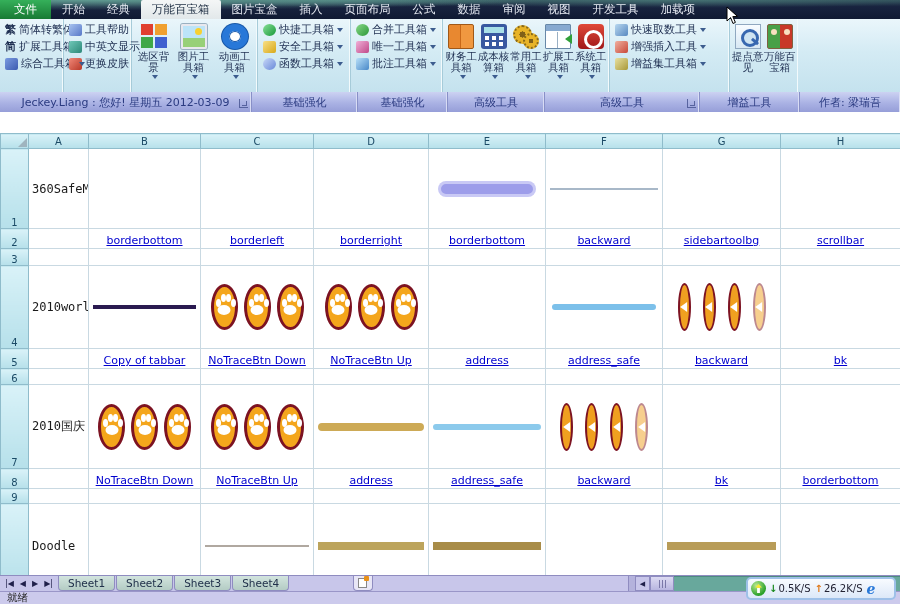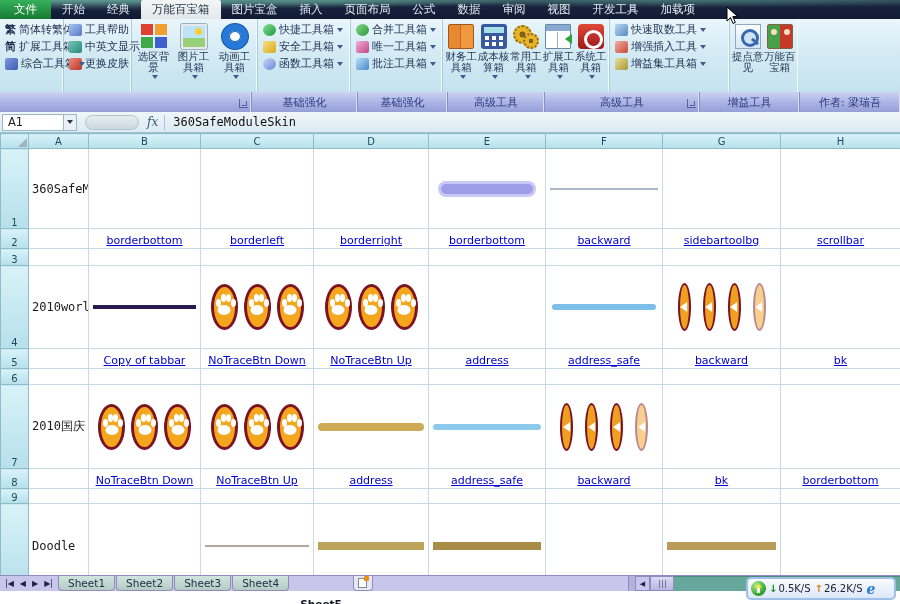--- a/index.html
+++ b/index.html
@@ -403,6 +403,7 @@
 
   <div class="labelbar">
     <div class="lsec" style="width:252px">
+      <span>Jeckey.Liang : 您好! 星期五 2012-03-09</span>
       <span class="dlg"></span>
       </div>
     <div class="lsec" style="width:106px">

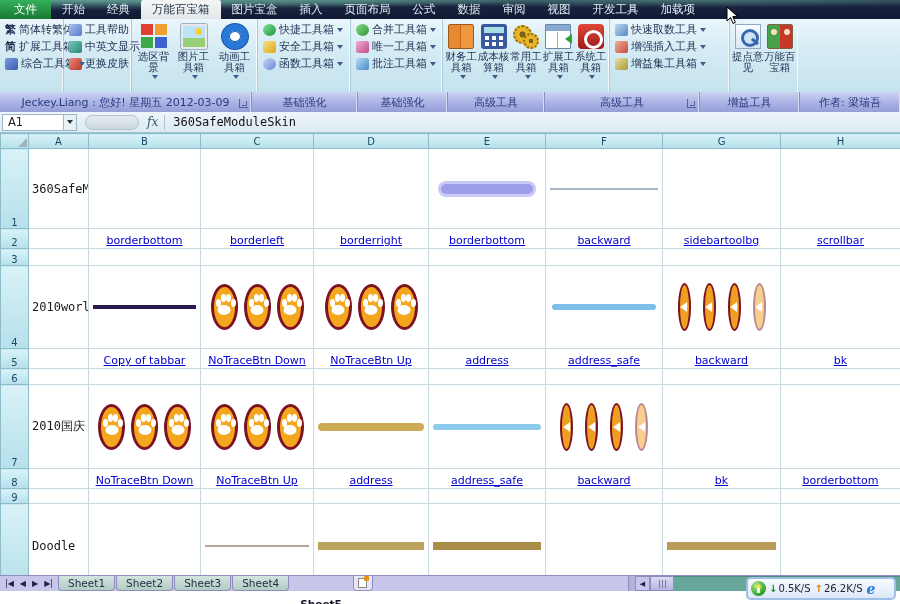--- a/index.html
+++ b/index.html
@@ -427,14 +427,6 @@
       </div>
   </div>
 
-  <div class="formulabar">
-    <div class="namebox">A1</div>
-    <div class="namedrop"></div>
-    <div class="fxpill"></div>
-    <div class="fxsym">fx</div>
-    <div class="fxdivider"></div>
-    <div class="fcontent">360SafeModuleSkin</div>
-  </div>
 
   <div class="gridwrap">
     <table class="sheet">

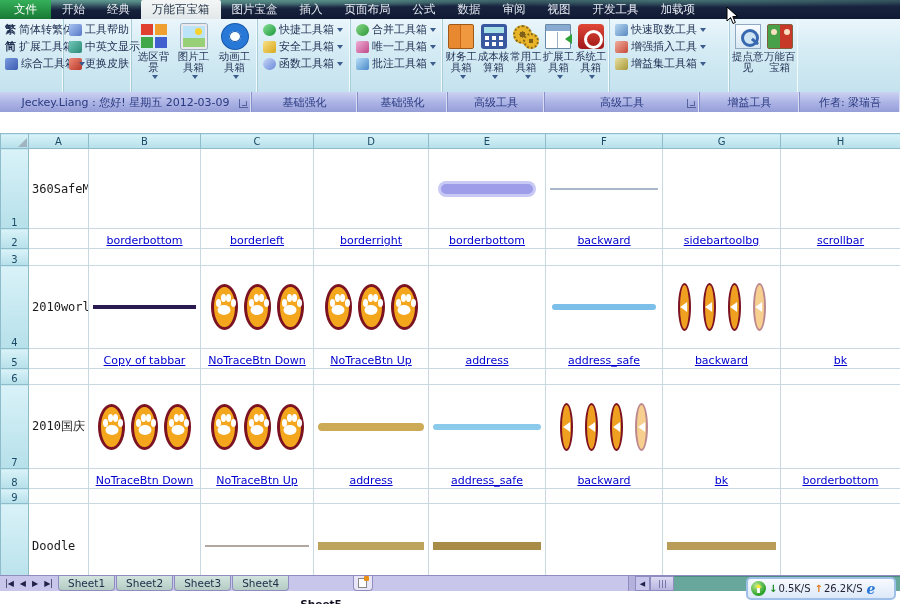--- a/index.html
+++ b/index.html
@@ -683,6 +683,9 @@
     <div class="hsb-track"></div>
   </div>
 
+  <div class="statusbar">
+    <span>就绪</span>
+  </div>
 
   <div class="netmon">
     <span class="nm-ball"></span>

